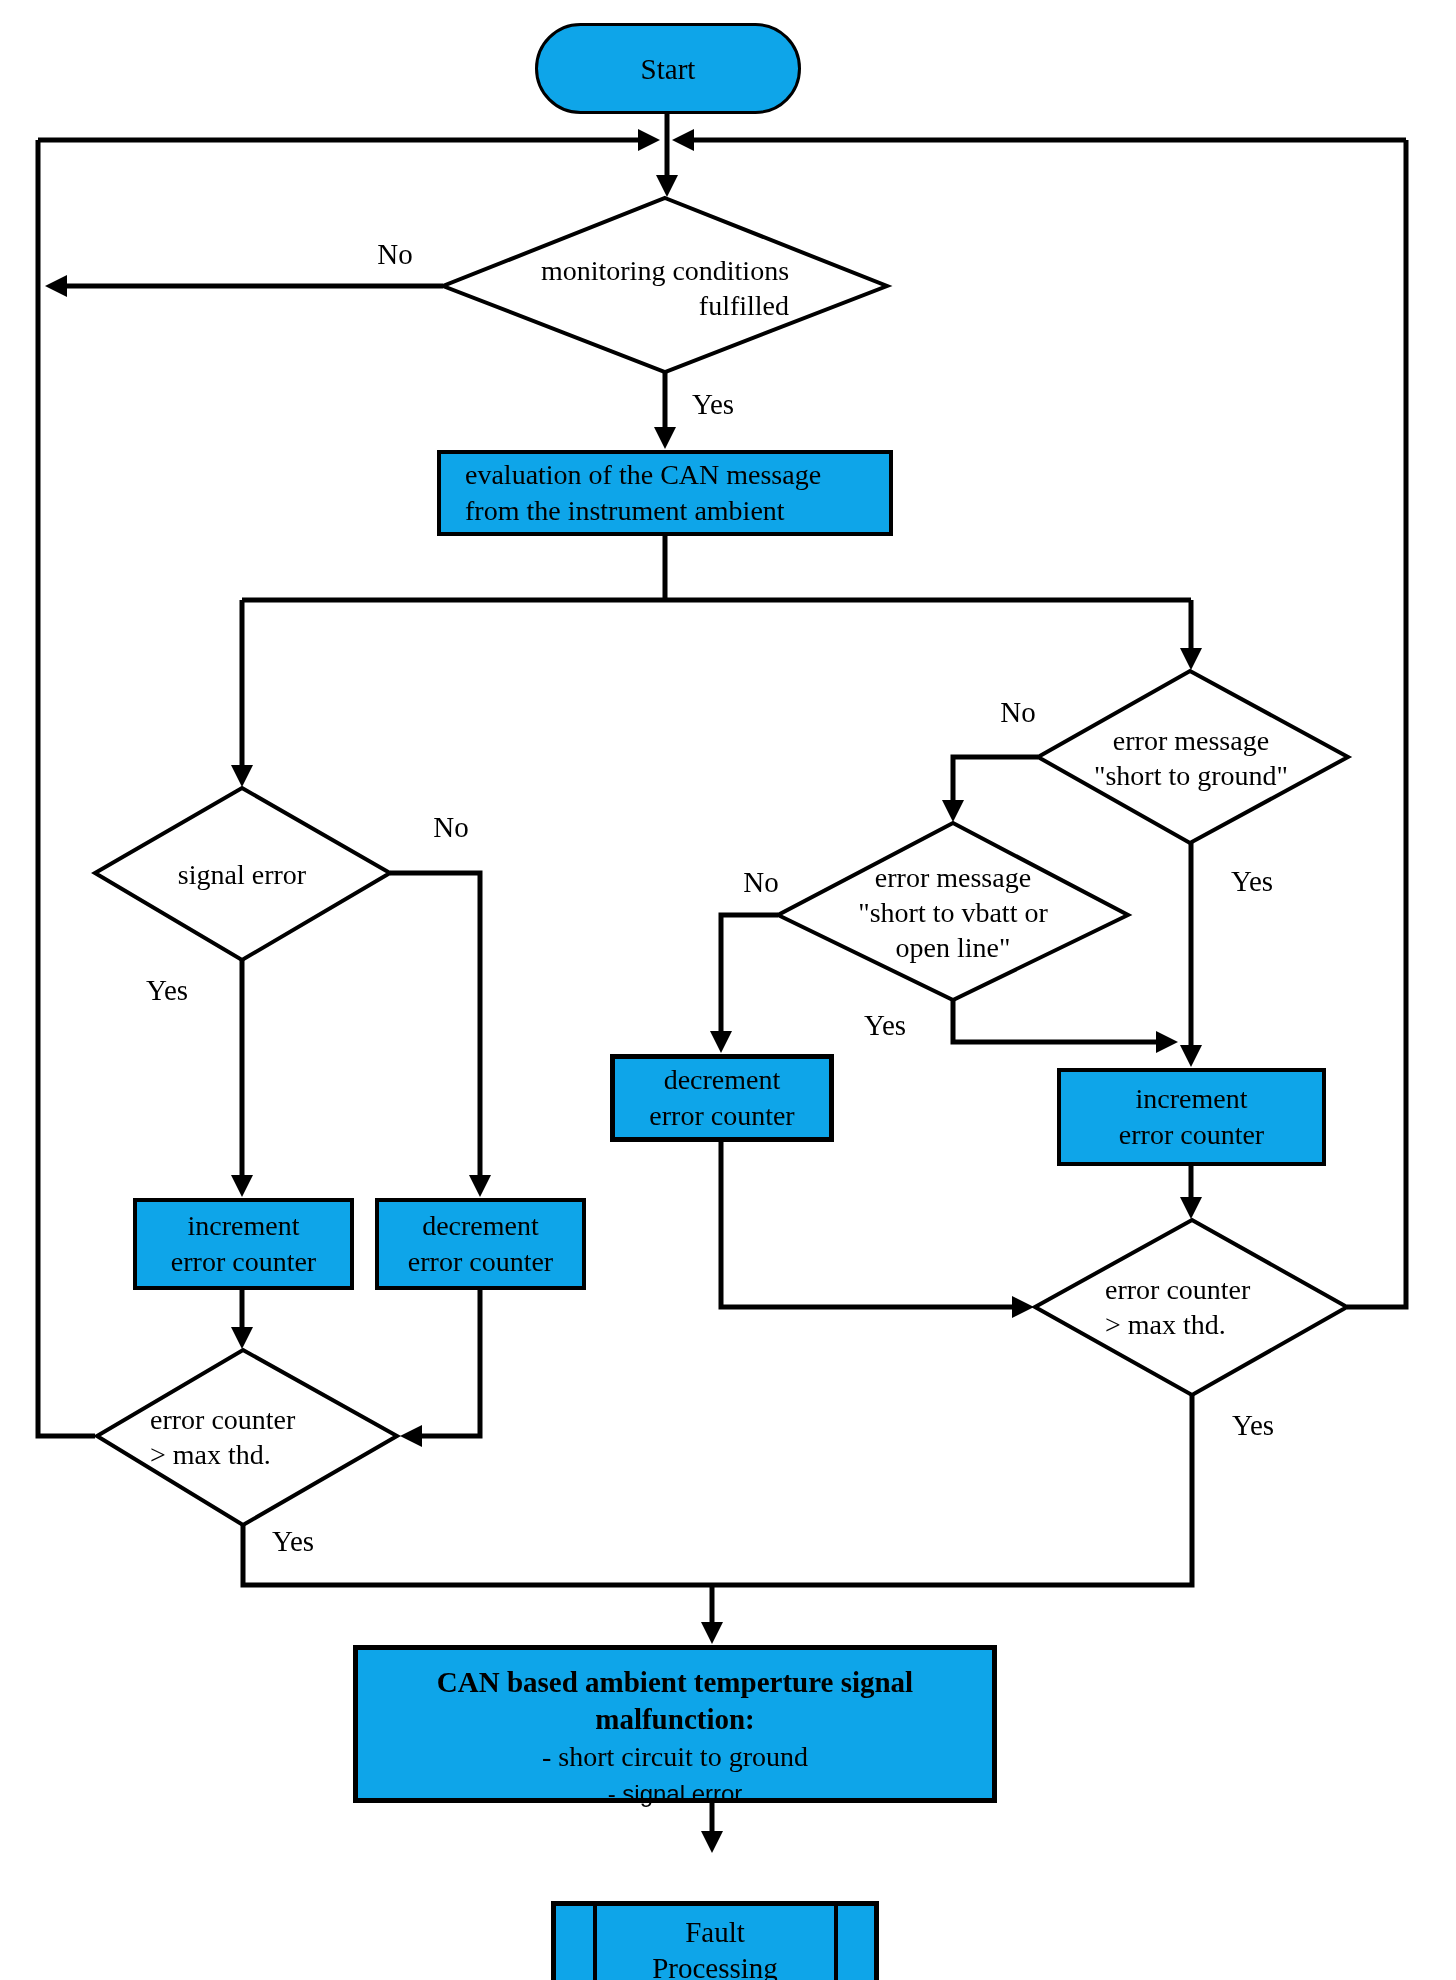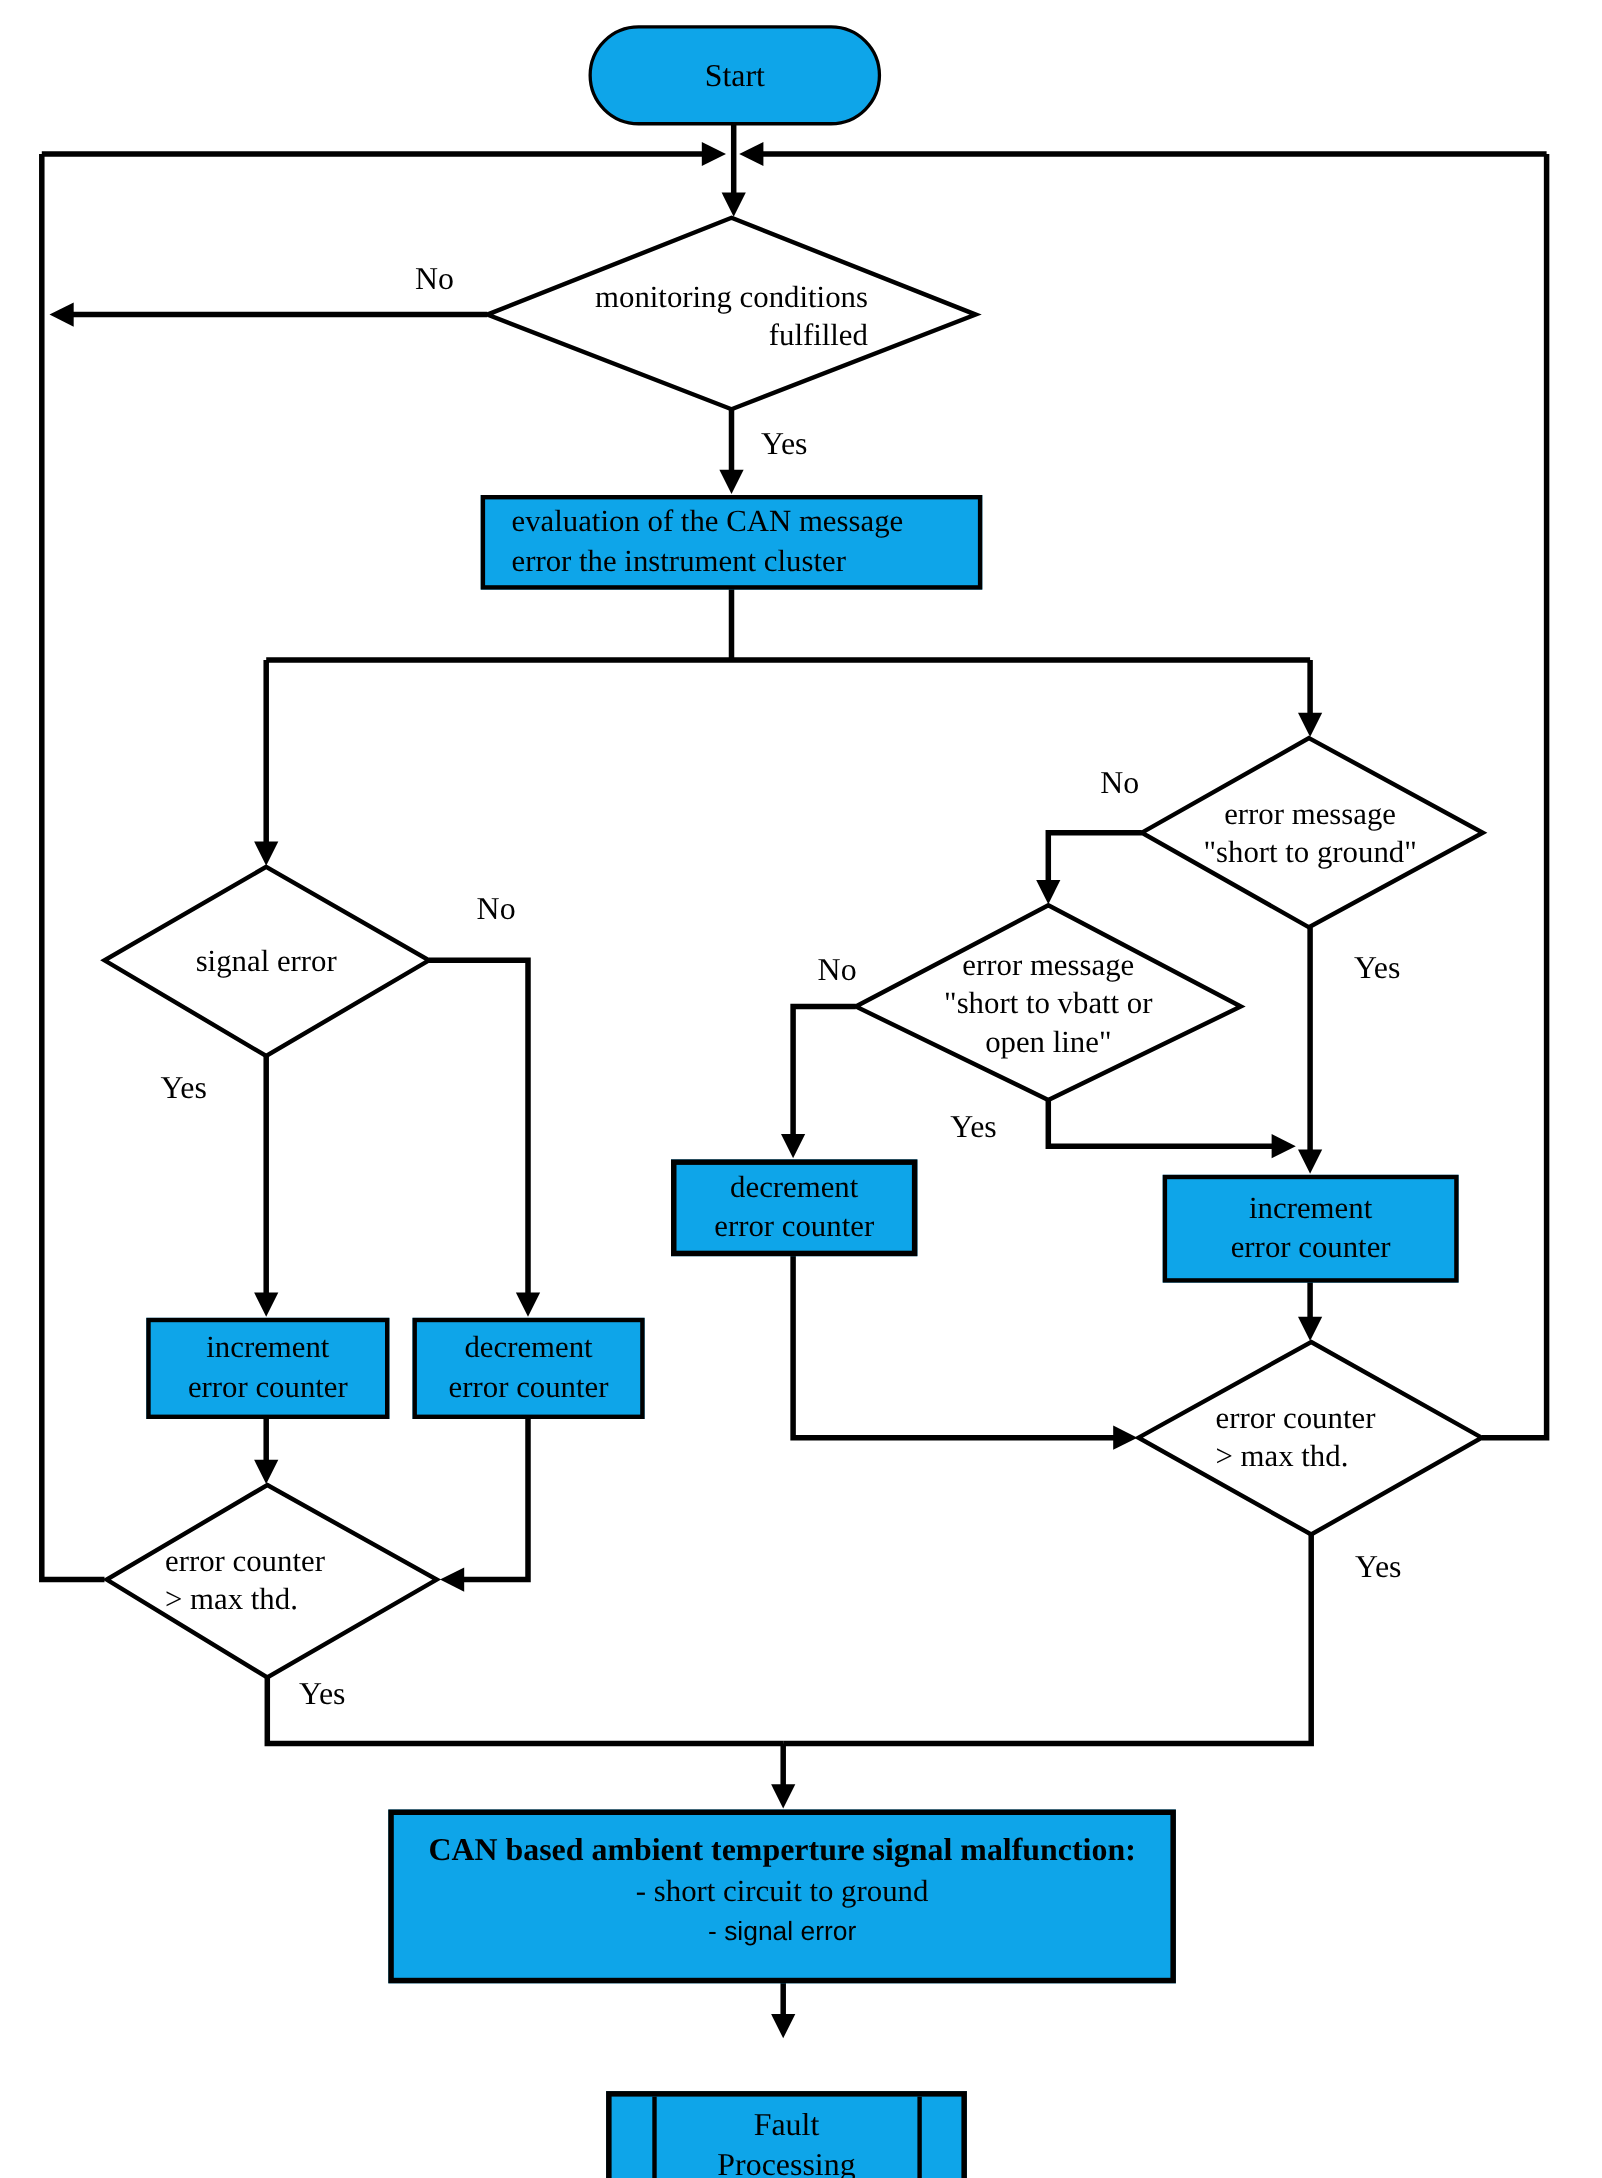--- a/index.html
+++ b/index.html
@@ -119,7 +119,7 @@
   <div class="node oval" style="left:535px;top:23px;width:266px;height:91px;">Start</div>
 
   <div class="node eval" style="left:437px;top:450px;width:456px;height:86px;">evaluation of the CAN message
-error the instrument cluster</div>
+from the instrument ambient</div>
 
   <div class="node" style="left:133px;top:1198px;width:221px;height:92px;">increment
 error counter</div>

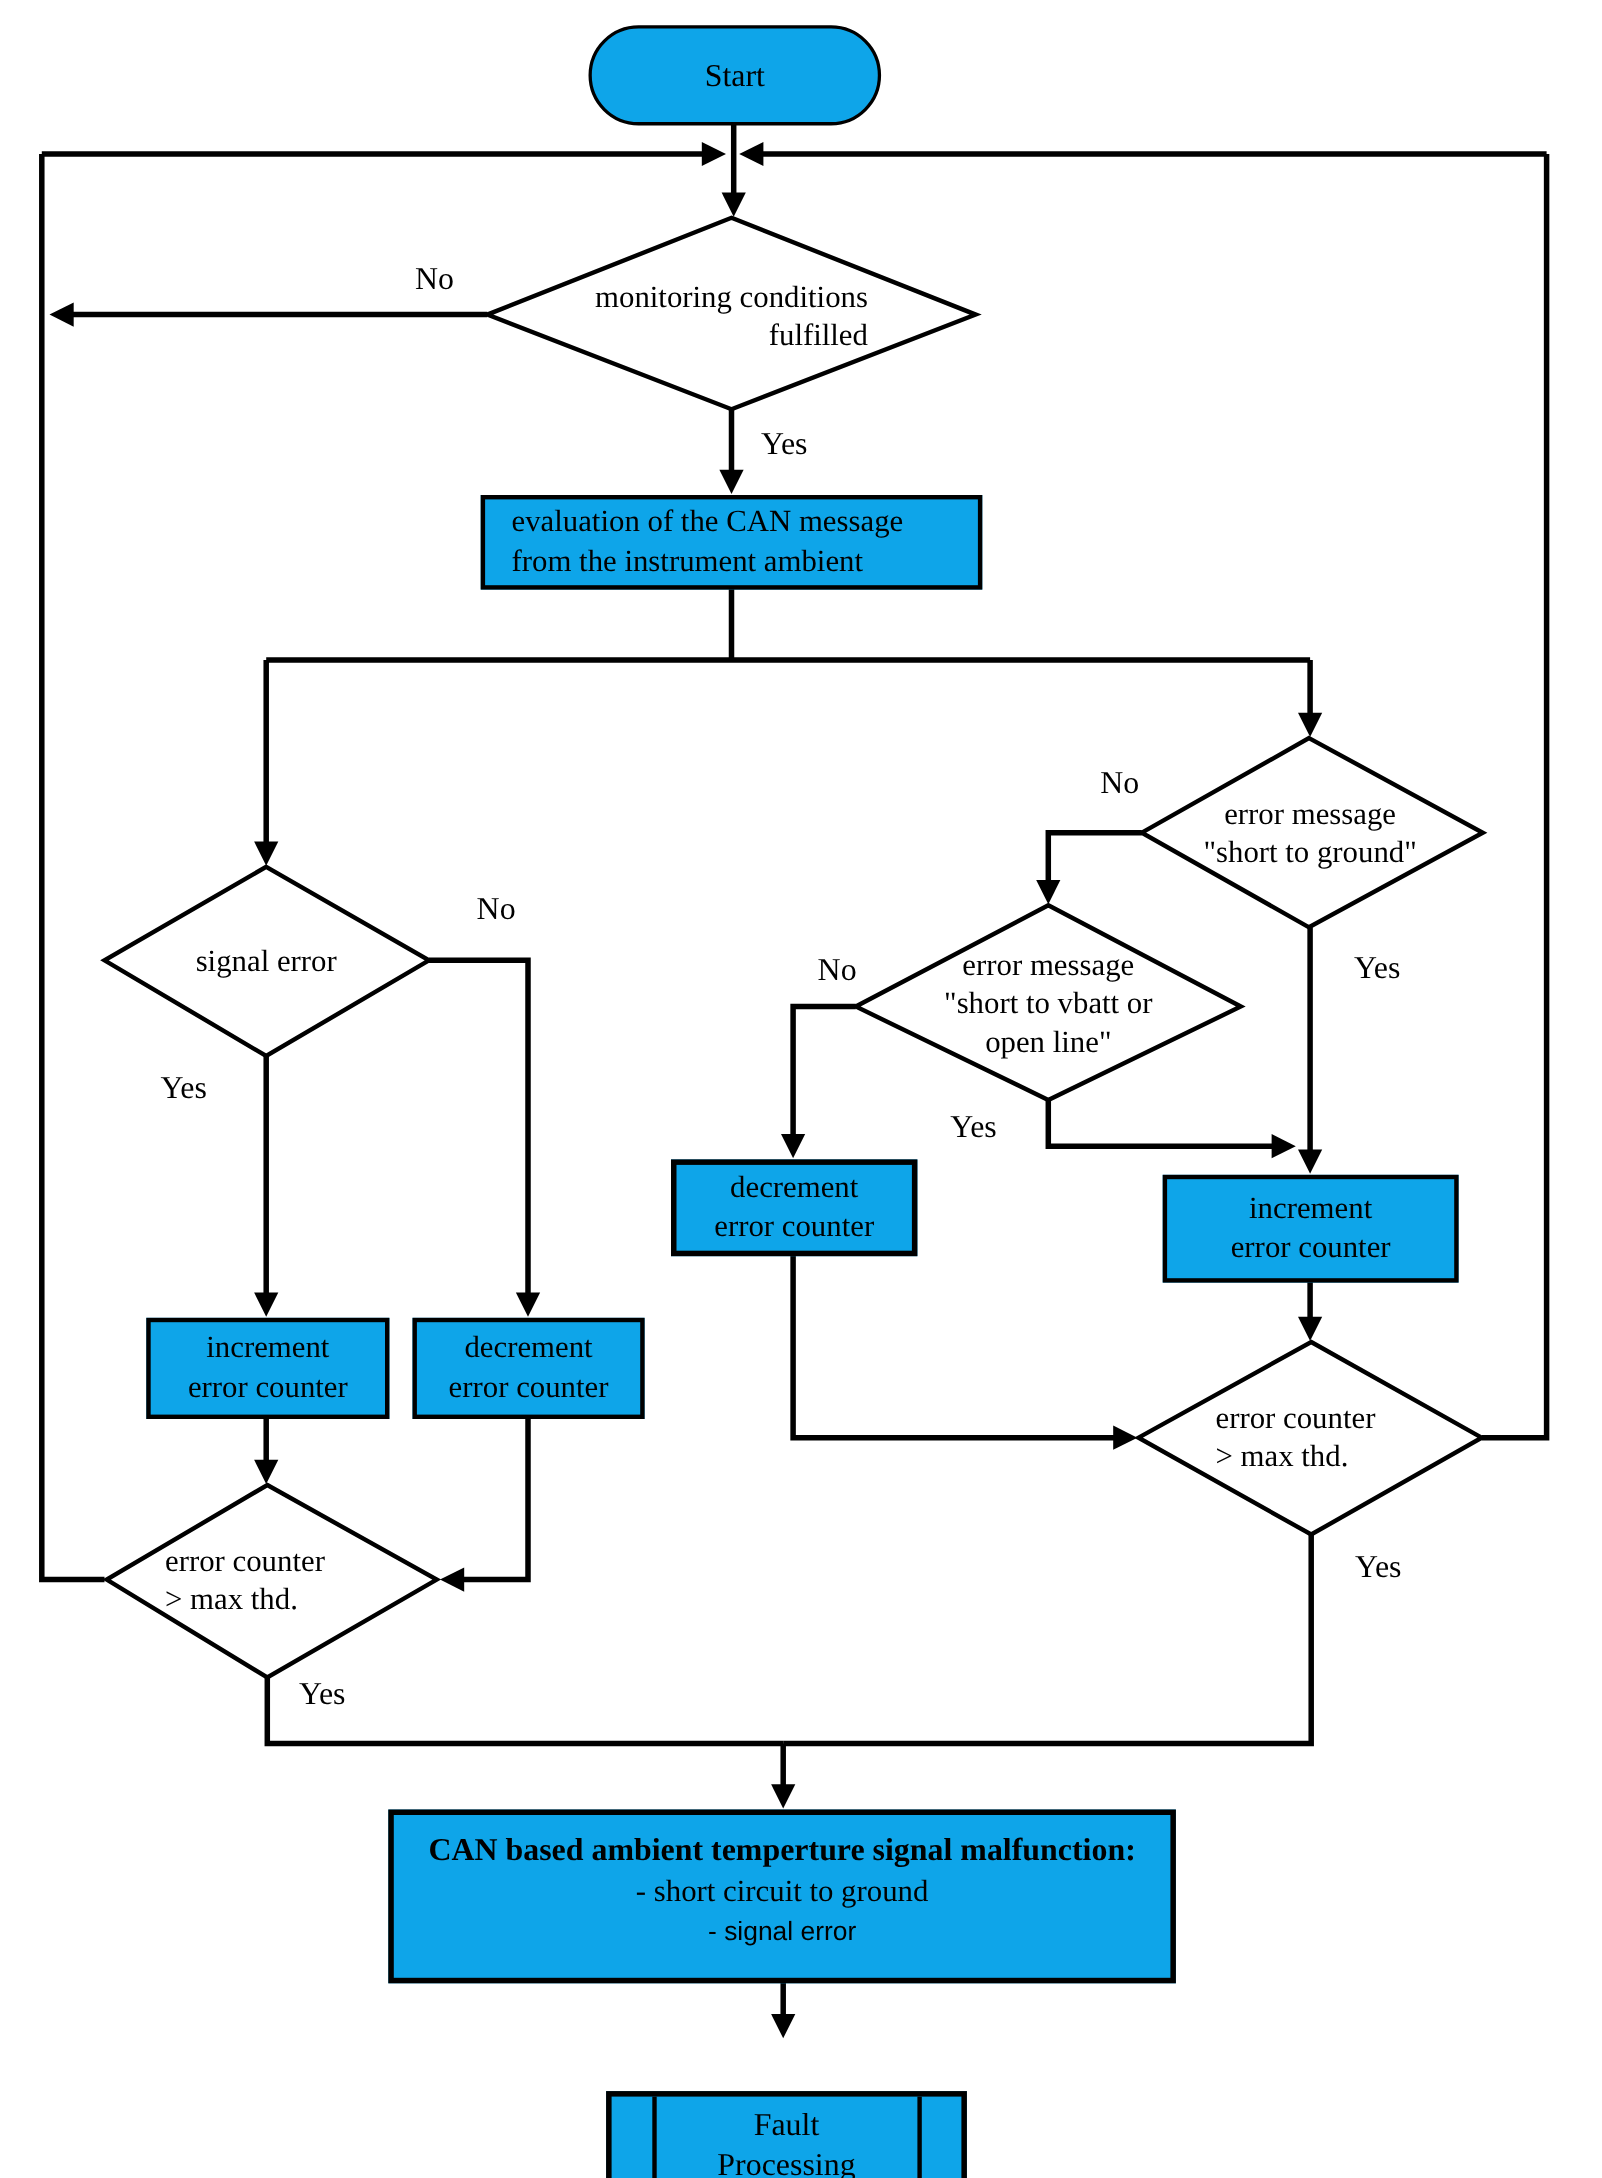--- a/index.html
+++ b/index.html
@@ -133,7 +133,7 @@
   <div class="node" style="left:1057px;top:1068px;width:269px;height:98px;">increment
 error counter</div>
 
-  <div class="node malfunction" style="left:353px;top:1645px;width:716px;height:158px;">
+  <div class="node malfunction" style="left:353px;top:1645px;width:644px;height:158px;">
     <div class="mal-title">CAN based ambient temperture signal malfunction:</div>
     <div class="mal-item">- short circuit to ground</div>
     <div class="mal-item mal-sans">- signal error</div>

